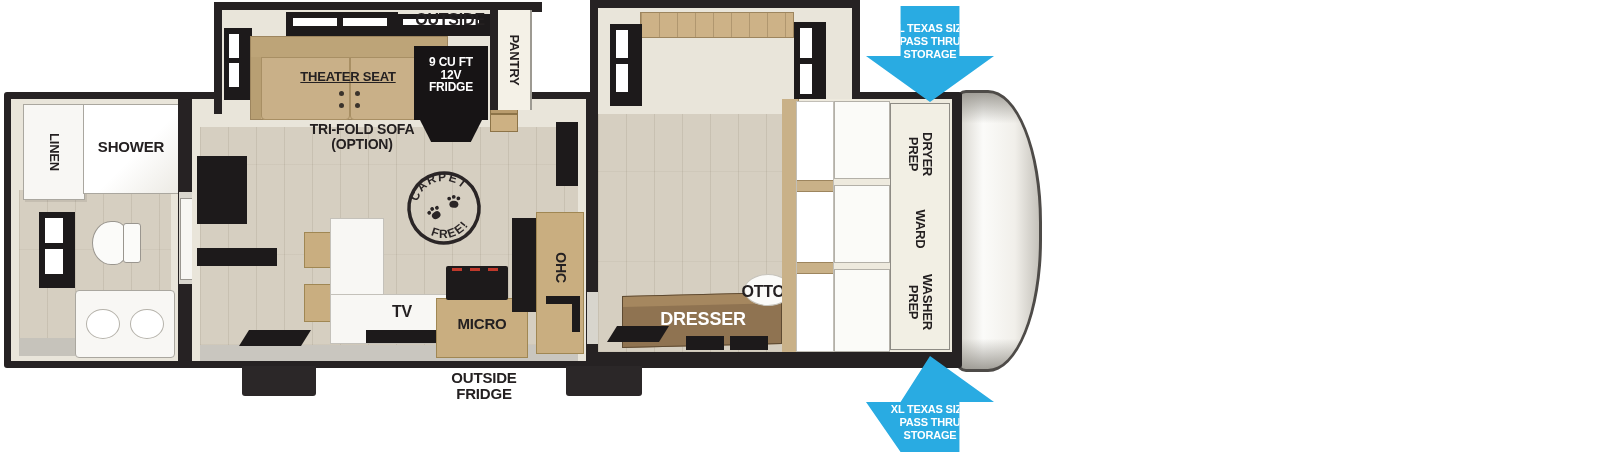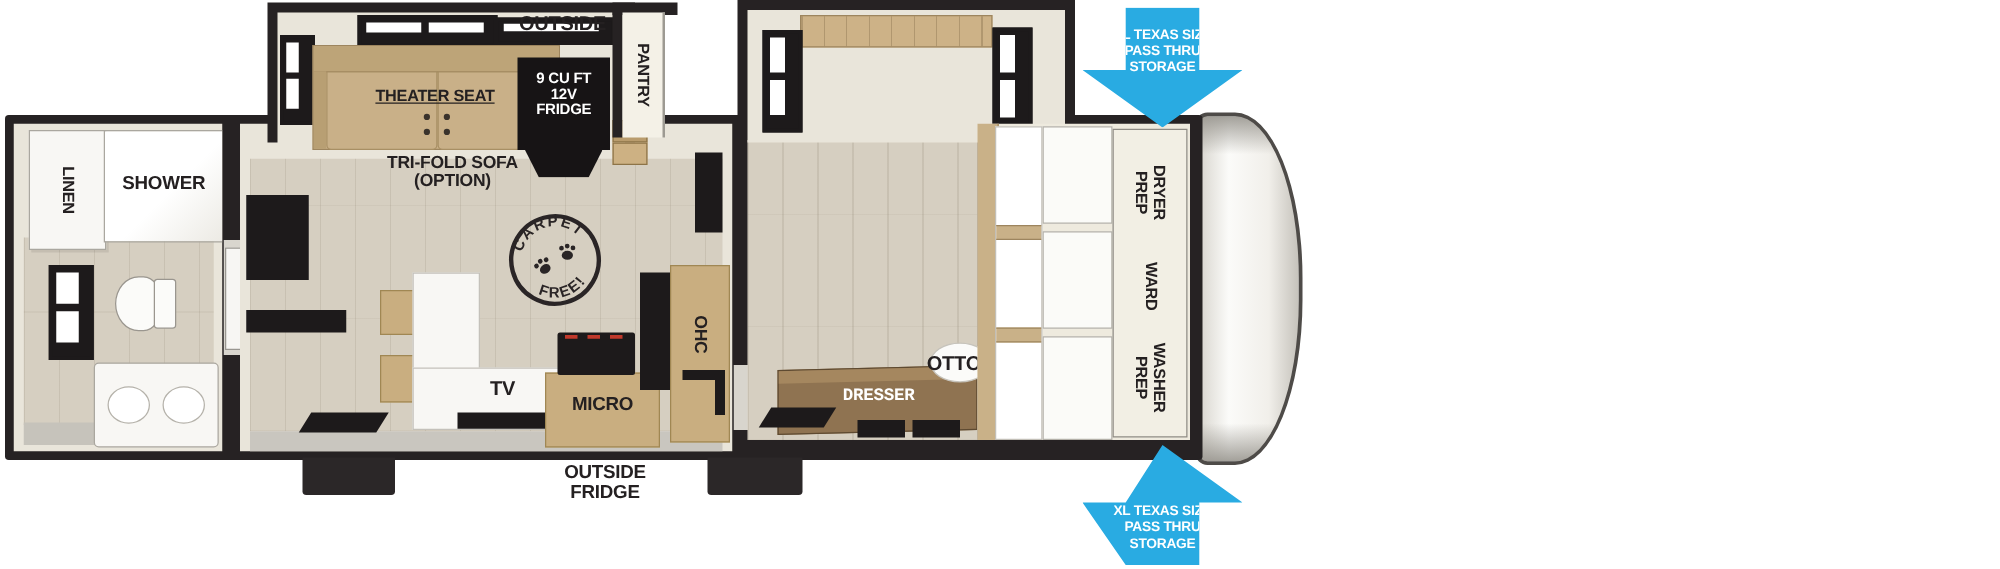--- a/index.html
+++ b/index.html
@@ -206,7 +206,7 @@
   </div>
   <div class="abs" style="left:744px;top:274px;width:46px;height:30px;background:#fbfbf9;border:1px solid #c6c3bb;border-radius:50%;"></div>
   <div class="lbl" style="left:724px;top:284px;width:114px;font-size:16px;">OTTOMAN</div>
-  <div class="lbl lbl-white" style="left:648px;top:310px;width:110px;font-size:14px;font-family:Liberation Mono, monospace;">DRESSER</div>
+  <div class="lbl lbl-white" style="left:648px;top:310px;width:110px;font-size:18px;">DRESSER</div>
 
   <div class="abs dark" style="left:612px;top:326px;width:52px;height:16px;transform:skewX(-32deg);"></div>
   <div class="abs dark" style="left:686px;top:336px;width:38px;height:14px;"></div>

